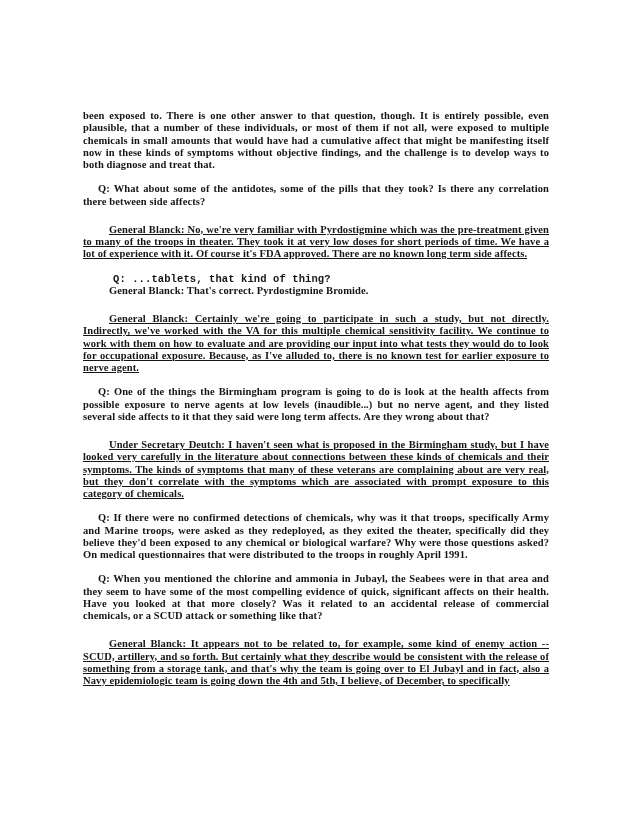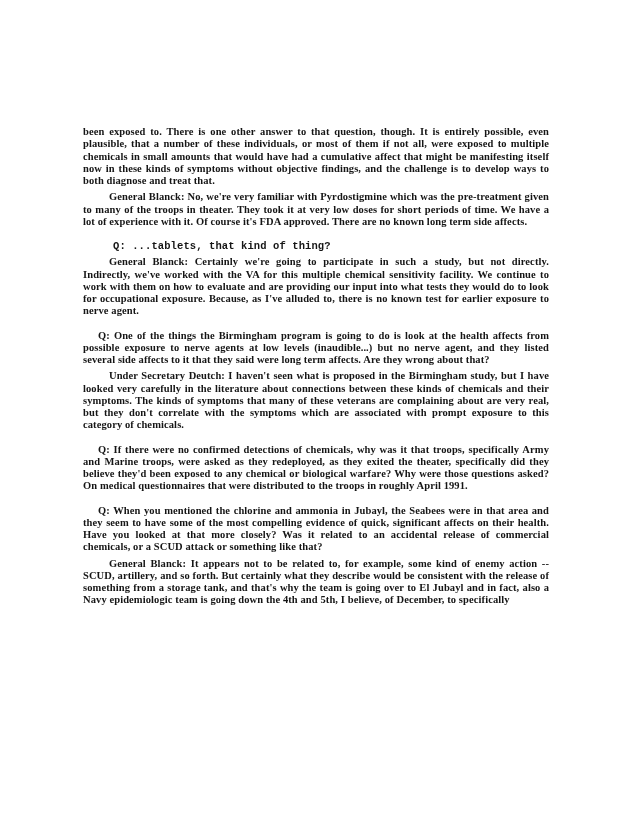--- a/index.html
+++ b/index.html
@@ -31,7 +31,7 @@
     margin: 0;
     padding: 0;
   }
-  .role-continuation { text-indent: 0; margin-top: 16px; }
+  .role-continuation { text-indent: 0; margin-top: 0; }
   .role-question { text-indent: 15px; margin-top: 12px; }
   .role-answer { text-indent: 26px; margin-top: 4px; }
   .role-followup-question { text-indent: 30px; margin-top: 12px; font-family: Liberation Mono, monospace; }

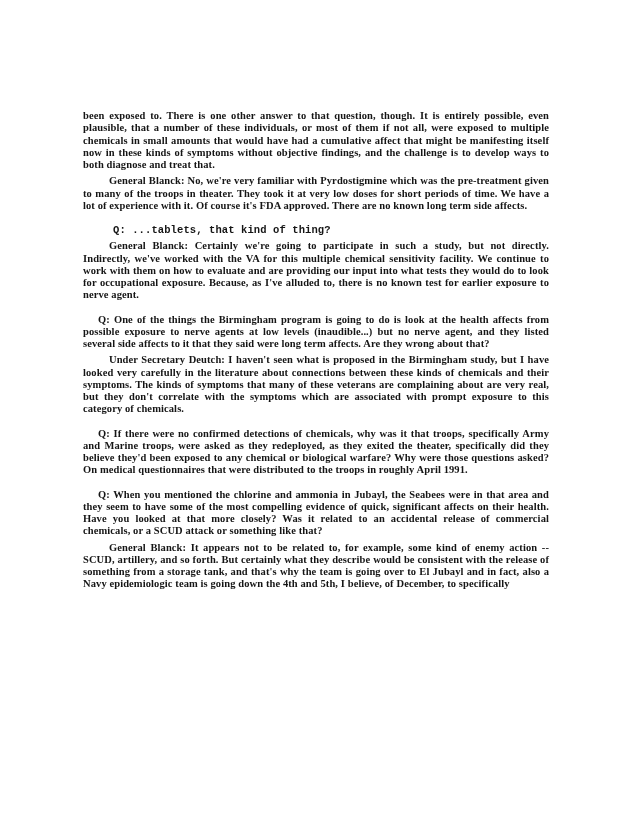--- a/index.html
+++ b/index.html
@@ -43,6 +43,7 @@
 <div class="page">
   <div class="text-block">
       <div class="para role-continuation">been exposed to.  There is one other answer to that question, though.  It is entirely possible, even plausible, that a number of these individuals, or most of them if not all, were exposed to multiple chemicals in small amounts that would have had a cumulative affect that might be manifesting itself now in these kinds of symptoms without objective findings, and the challenge is to develop ways to both diagnose and treat that.</div>
+      <div class="para role-question">Q:  What about some of the antidotes, some of the pills that they took?  Is there any correlation there between side affects?</div>
       <div class="para role-answer">General Blanck:  No, we're very familiar with  Pyrdostigmine which was the pre-treatment given to many of the troops in theater.  They took it at very low doses for short periods of time.  We have a lot of experience with it.  Of course it's FDA approved.  There are no known long term side affects.</div>
       <div class="para role-followup-question">Q:  ...tablets, that kind of thing?</div>
       <div class="para role-answer">General Blanck:  Certainly we're going to participate in such a study, but not directly. Indirectly, we've worked with the VA for this multiple chemical sensitivity facility.  We continue to work with them on how to evaluate and are providing our input into what tests they would do to look for occupational exposure.  Because, as I've alluded to, there is no known test for earlier exposure to nerve agent.</div>

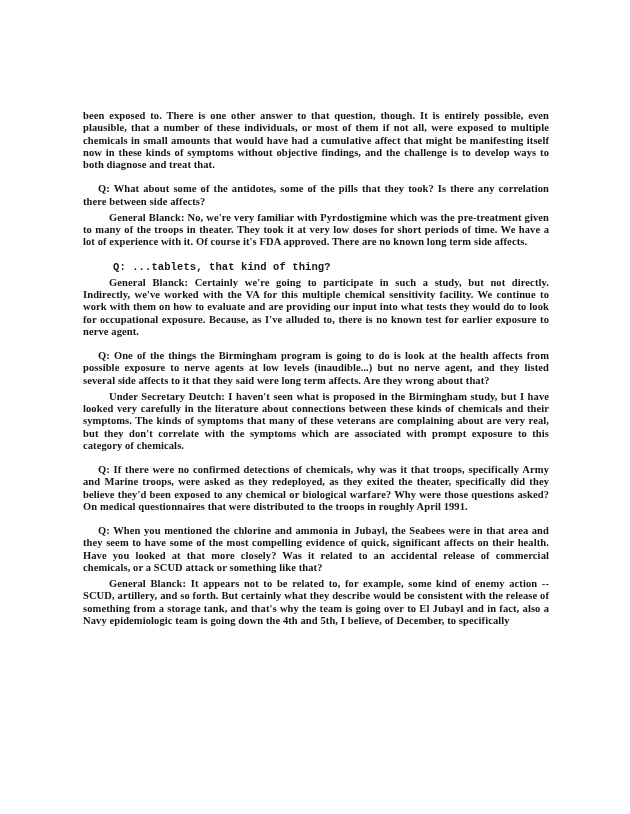--- a/index.html
+++ b/index.html
@@ -33,7 +33,7 @@
   }
   .role-continuation { text-indent: 0; margin-top: 0; }
   .role-question { text-indent: 15px; margin-top: 12px; }
-  .role-answer { text-indent: 26px; margin-top: 4px; }
+  .role-answer { text-indent: 26px; margin-top: 16px; text-decoration: underline; }
   .role-followup-question { text-indent: 30px; margin-top: 12px; font-family: Liberation Mono, monospace; }
   .role-followup-answer { text-indent: 26px; margin-top: 0; }
 </style>

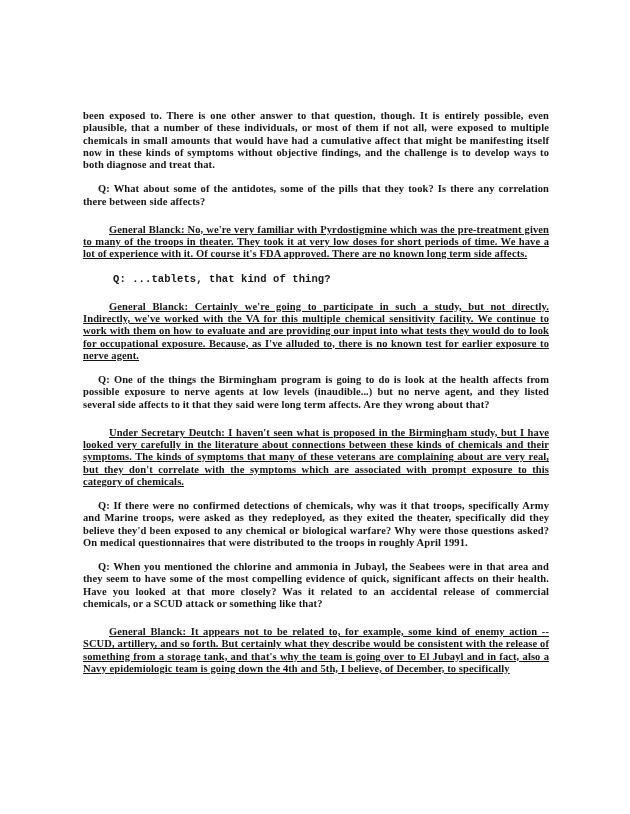--- a/index.html
+++ b/index.html
@@ -46,6 +46,7 @@
       <div class="para role-question">Q:  What about some of the antidotes, some of the pills that they took?  Is there any correlation there between side affects?</div>
       <div class="para role-answer">General Blanck:  No, we're very familiar with  Pyrdostigmine which was the pre-treatment given to many of the troops in theater.  They took it at very low doses for short periods of time.  We have a lot of experience with it.  Of course it's FDA approved.  There are no known long term side affects.</div>
       <div class="para role-followup-question">Q:  ...tablets, that kind of thing?</div>
+      <div class="para role-followup-answer">General Blanck:  That's correct.  Pyrdostigmine Bromide.</div>
       <div class="para role-answer">General Blanck:  Certainly we're going to participate in such a study, but not directly. Indirectly, we've worked with the VA for this multiple chemical sensitivity facility.  We continue to work with them on how to evaluate and are providing our input into what tests they would do to look for occupational exposure.  Because, as I've alluded to, there is no known test for earlier exposure to nerve agent.</div>
       <div class="para role-question">Q:  One of the things the Birmingham program is going to do is look at the health affects from possible exposure to nerve agents at low levels (inaudible...) but no nerve agent, and they listed several side affects to it that they said were long term affects.  Are they wrong about that?</div>
       <div class="para role-answer">Under Secretary Deutch:  I haven't seen what is proposed in the Birmingham study, but I have looked very carefully in the literature about connections between these kinds of chemicals and their symptoms.  The kinds of symptoms that many of these veterans are complaining about are very real, but they don't correlate with the symptoms which are associated with prompt exposure to this category of chemicals.</div>

